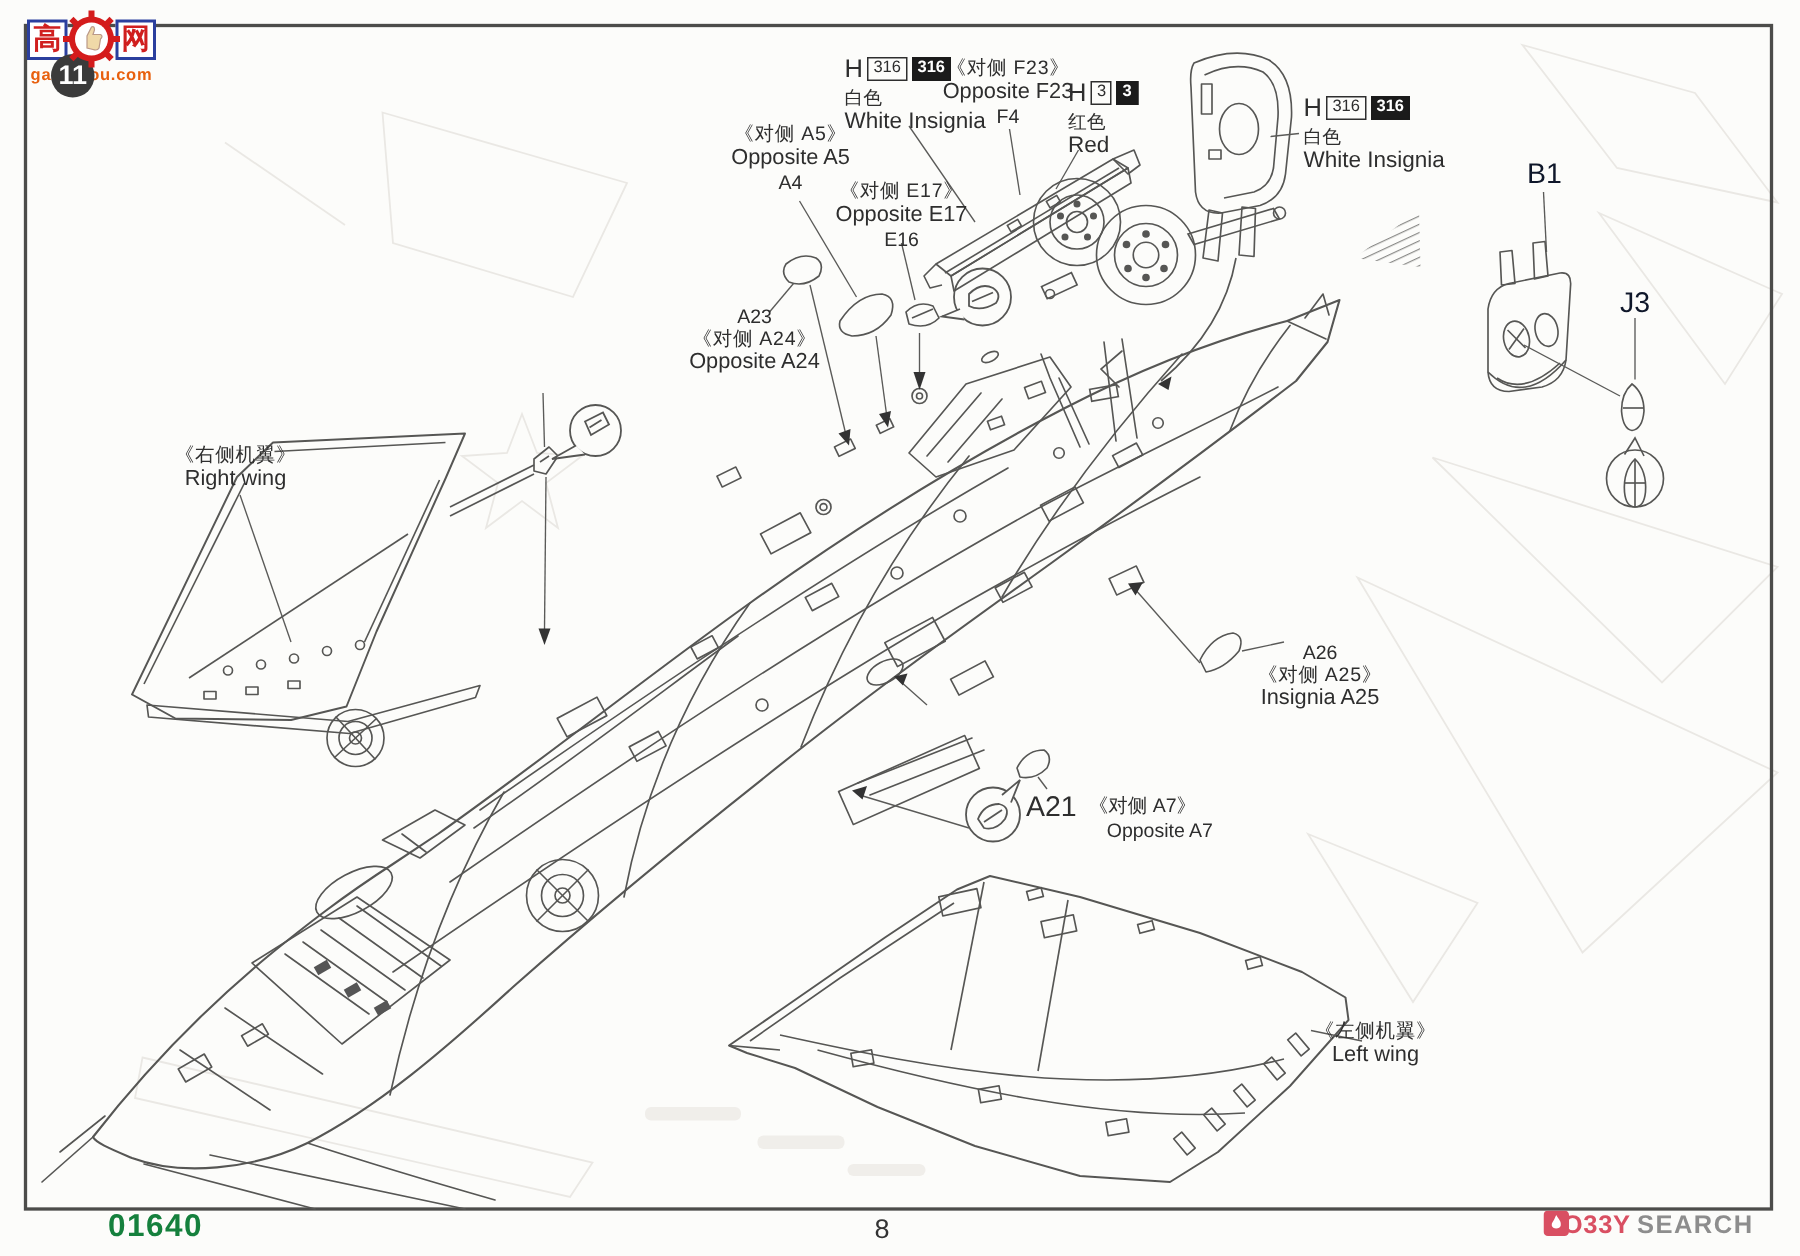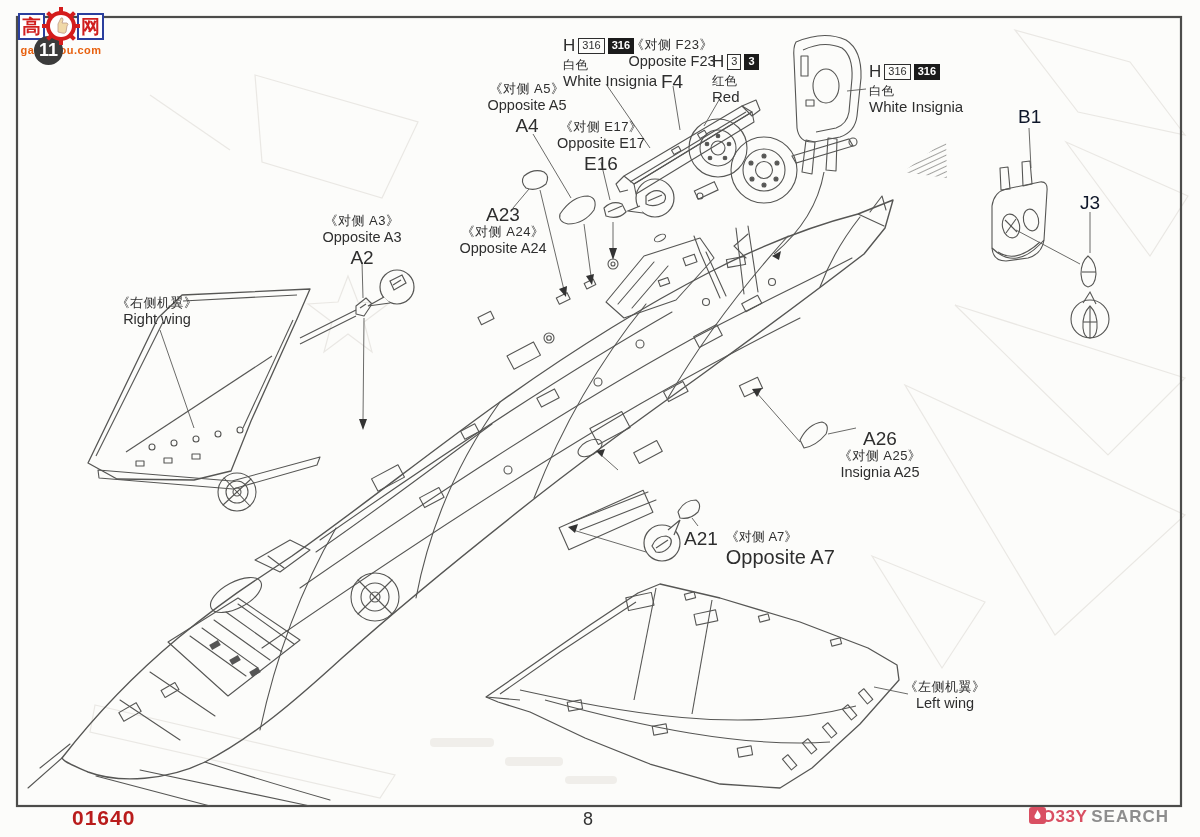--- a/index.html
+++ b/index.html
@@ -9,7 +9,7 @@
   .lbl{position:absolute;color:#2e2e2e;text-align:center;line-height:1.12;transform:translateX(-50%);white-space:nowrap;}
   .lbl .cn{font-size:13px;letter-spacing:.5px;}
   .lbl .en{font-size:14.5px;}
-  .lbl .part{font-size:19px;margin-top:2px;}
+  .lbl .part{font-size:13px;margin-top:2px;}
   .hlabel{position:absolute;color:#2e2e2e;text-align:left;line-height:1.15;white-space:nowrap;}
   .hrow{display:flex;align-items:center;gap:3px;font-size:17px;}
   .hletter{font-size:17px;}

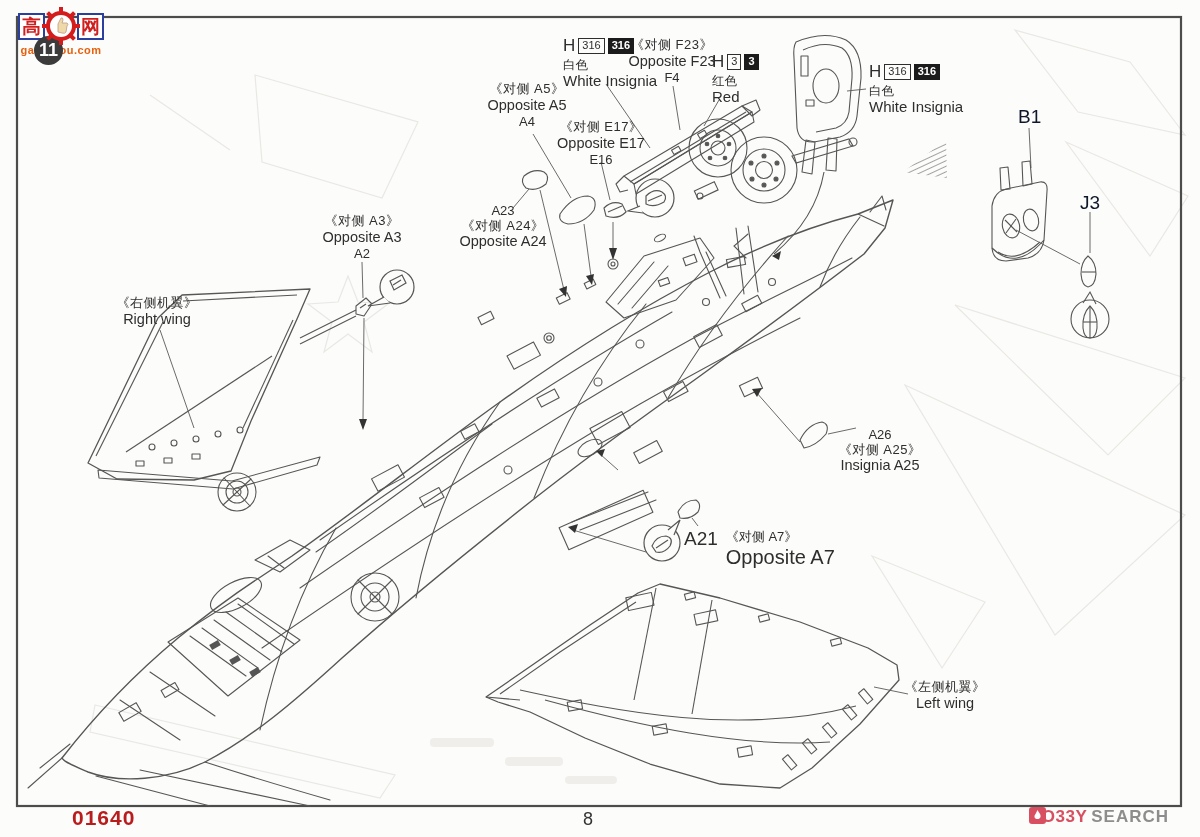--- a/index.html
+++ b/index.html
@@ -415,11 +415,6 @@
   <div class="en">Opposite A24</div>
 </div>
 
-<div class="lbl" style="left:362px;top:214px">
-  <div class="cn">《对侧 A3》</div>
-  <div class="en">Opposite A3</div>
-  <div class="part">A2</div>
-</div>
 
 <div class="lbl" style="left:880px;top:416px">
   <div class="part" style="margin-top:12px">A26</div>

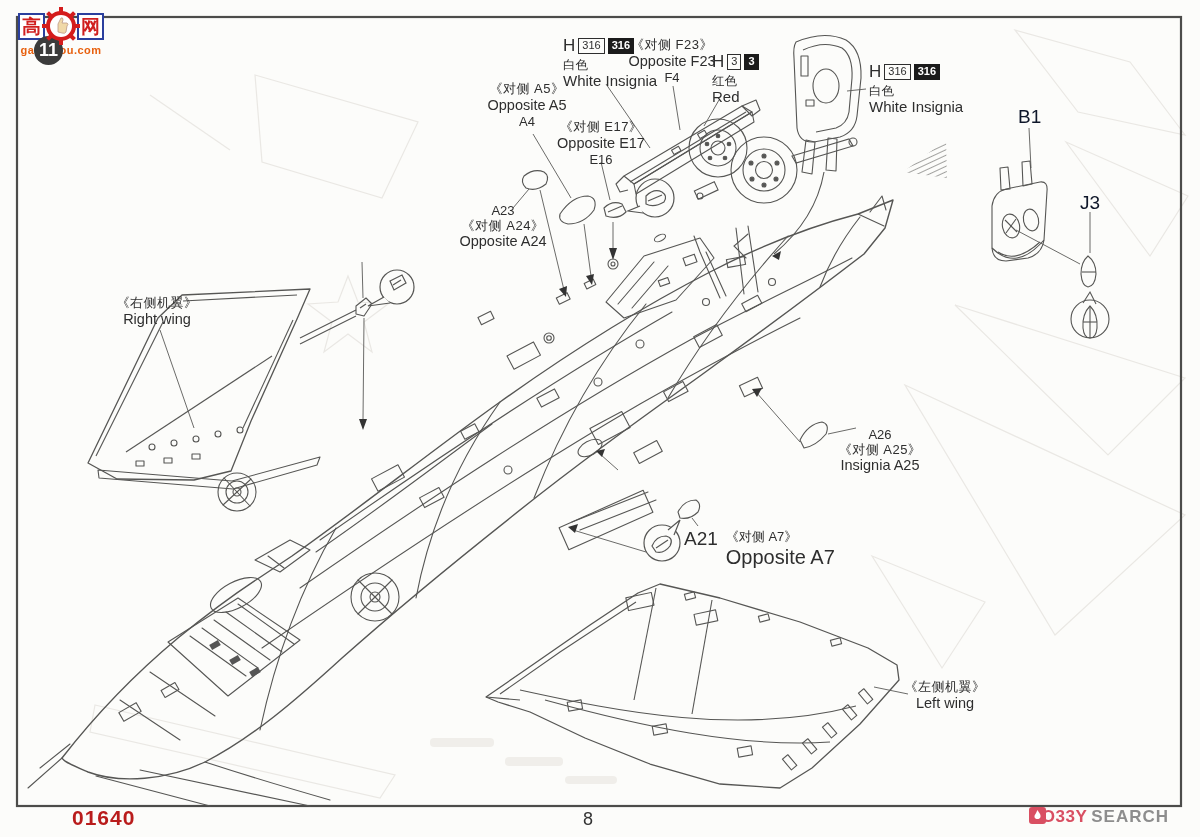--- a/index.html
+++ b/index.html
@@ -21,7 +21,7 @@
   .row2{position:absolute;display:flex;gap:8px;color:#2e2e2e;align-items:flex-start;white-space:nowrap;}
   .row2 .part{font-size:19px;}
   .row2 .col .cn{font-size:13px;}
-  .row2 .col .en{font-size:20px;}
+  .row2 .col .en{font-size:13px;margin-left:12px;}
   .step{position:absolute;left:34px;top:36px;width:29px;height:29px;border-radius:50%;background:#3b3b3b;color:#fff;font-size:18px;font-weight:bold;display:flex;align-items:center;justify-content:center;text-align:right;}
   .wm{position:absolute;left:18px;top:6px;}
   .wmrow{display:flex;align-items:center;}

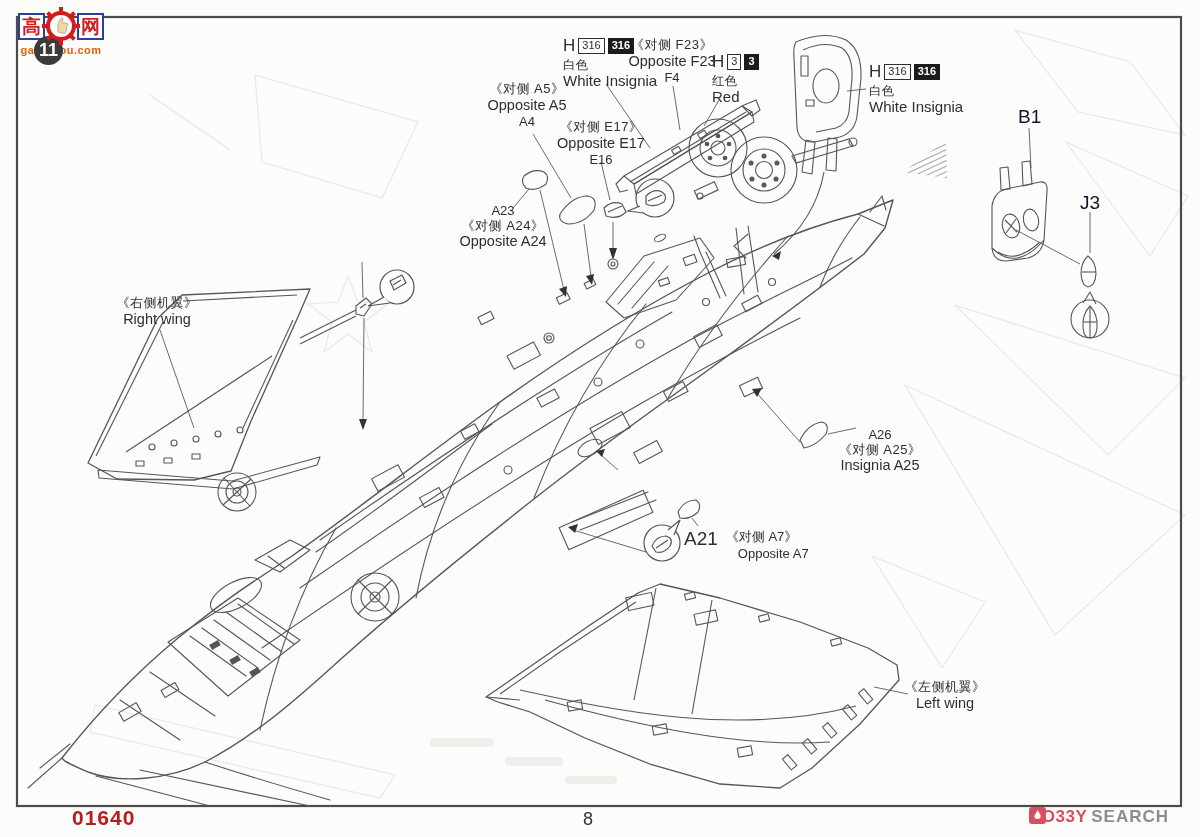--- a/index.html
+++ b/index.html
@@ -438,7 +438,7 @@
   <div class="en">Right wing</div>
 </div>
 
-<div class="lbl" style="left:945px;top:680px">
+<div class="lbl" style="left:917px;top:680px">
   <div class="cn">《左侧机翼》</div>
   <div class="en">Left wing</div>
 </div>

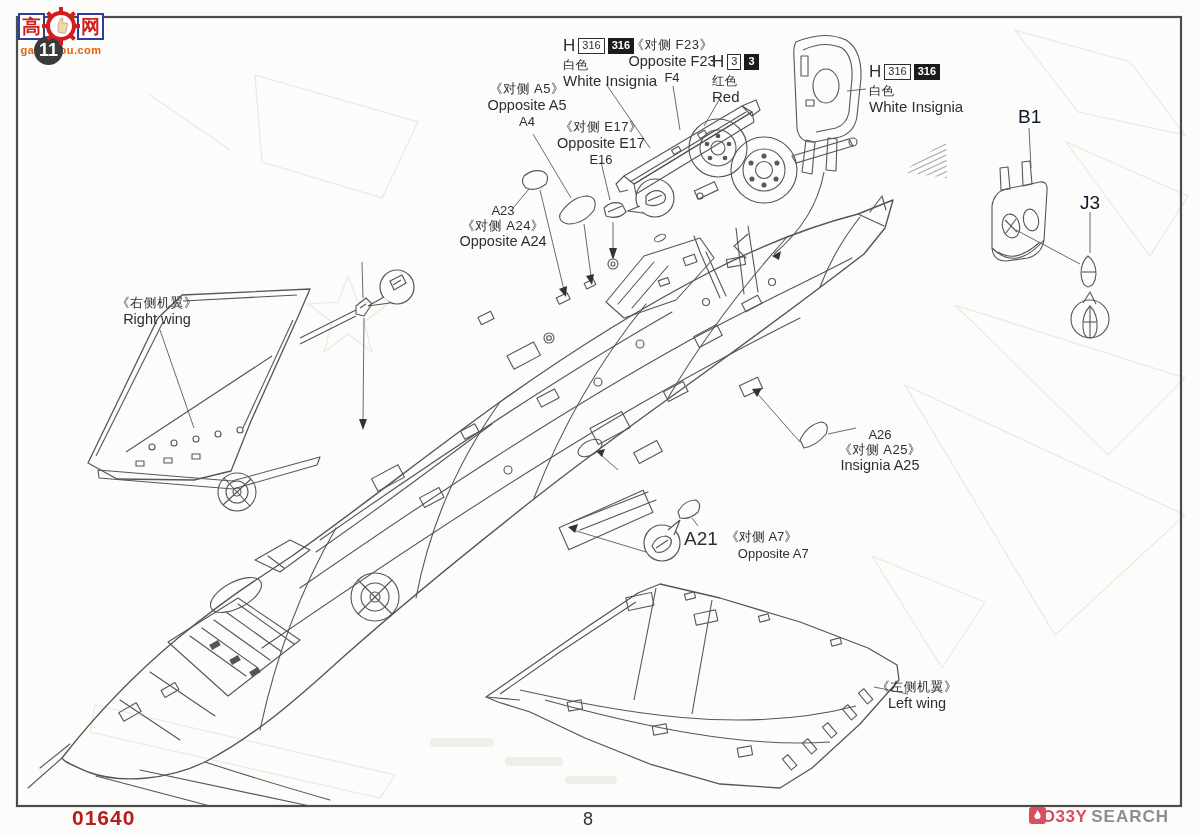--- a/index.html
+++ b/index.html
@@ -28,7 +28,7 @@
   .wmbox{width:23px;height:23px;border:2.5px solid #2b3f9e;background:#fff;color:#d01f1f;font-weight:bold;font-size:19px;line-height:23px;text-align:center;}
   .wmgear{width:40px;height:40px;margin:0 -4px;position:relative;z-index:2;}
   .wmdomain{font-size:11px;font-weight:bold;color:#e8600e;letter-spacing:.5px;margin-top:-2px;text-align:center;}
-  .footer-kit{position:absolute;left:72px;top:806px;font-size:21px;font-weight:bold;color:#b91c1c;letter-spacing:1px;}
+  .footer-kit{position:absolute;left:72px;top:806px;font-size:21px;font-weight:bold;color:#15803d;letter-spacing:1px;}
   .footer-page{position:absolute;left:588px;top:809px;font-size:18px;color:#333;transform:translateX(-50%);}
   .brand{position:absolute;left:1029px;top:807px;display:flex;align-items:center;gap:4px;}
   .brand .hobby{color:#d94f62;font-weight:bold;font-size:17px;letter-spacing:.5px;}

